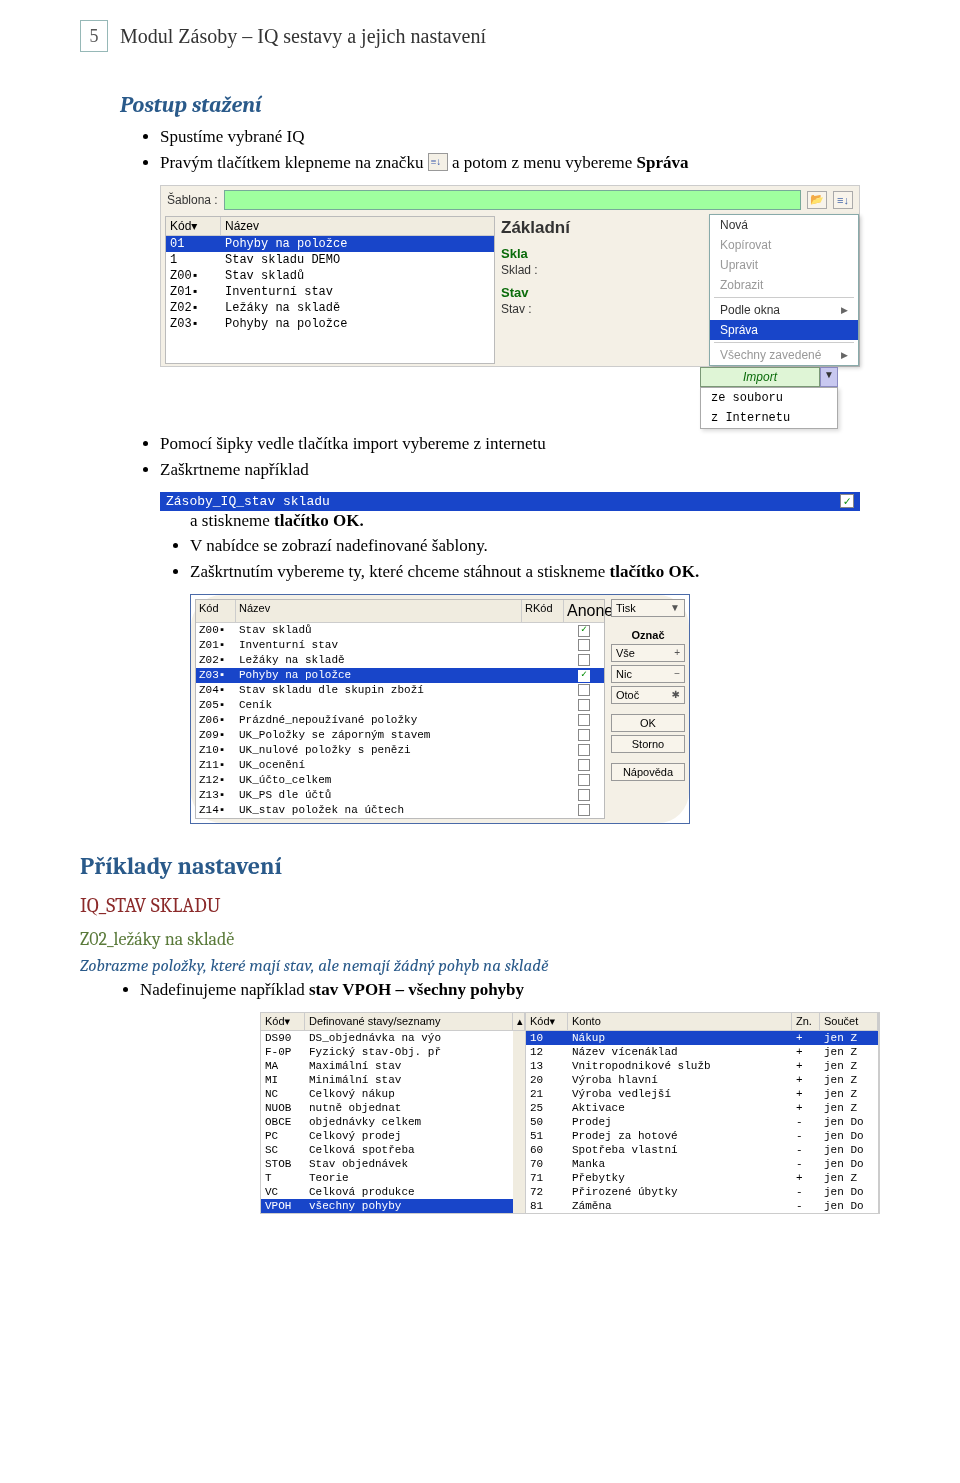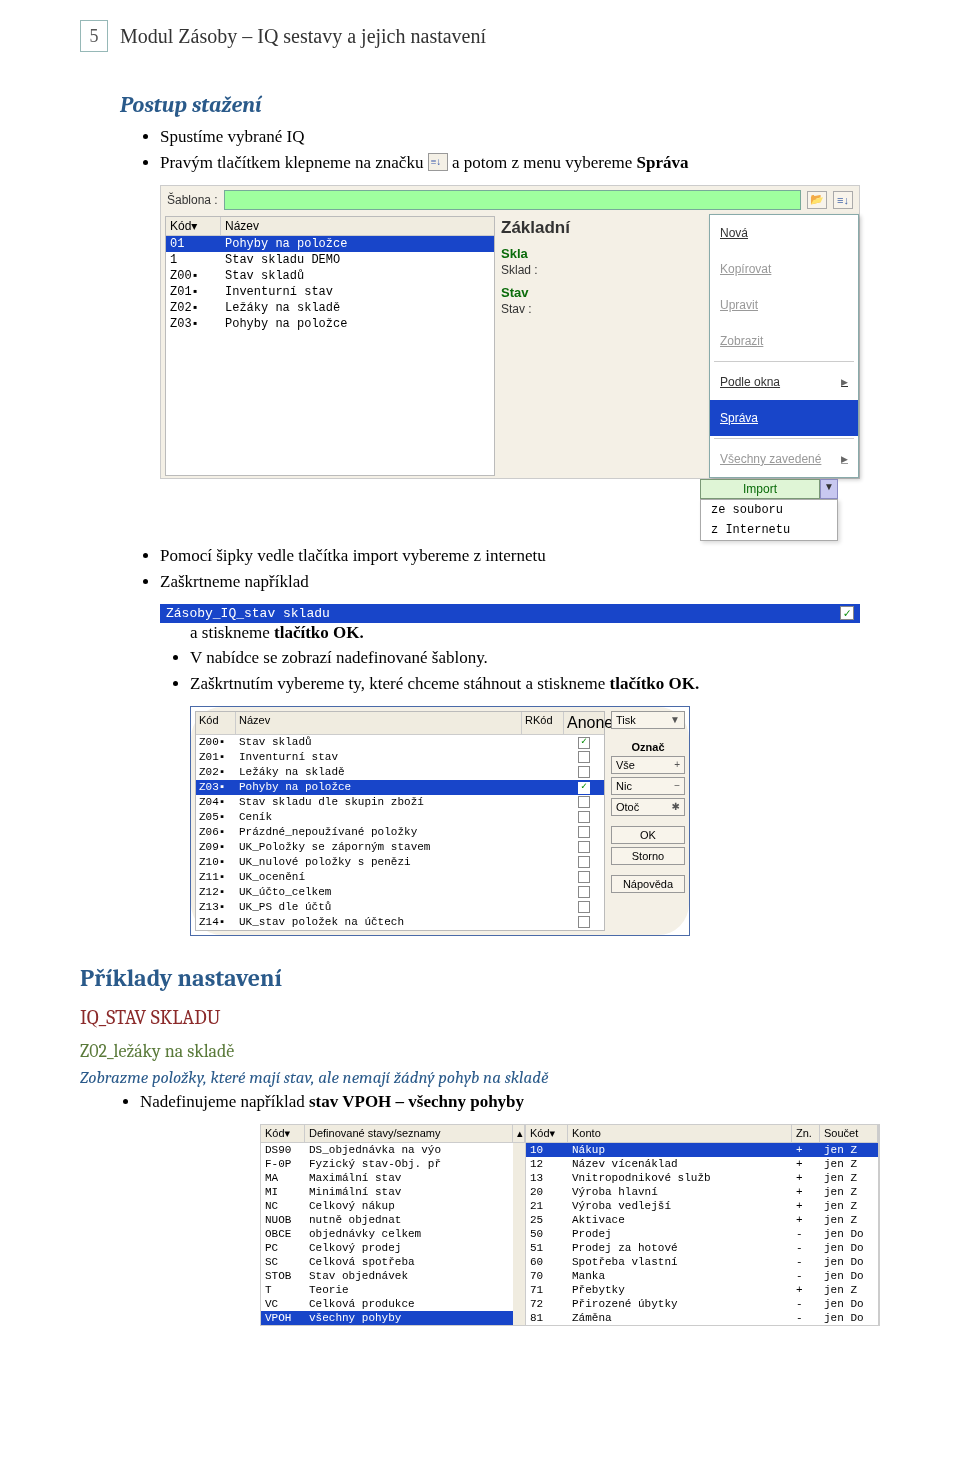--- a/index.html
+++ b/index.html
@@ -159,13 +159,12 @@
     box-shadow: 2px 2px 4px rgba(0,0,0,0.2);
   }
   .shot1 .menu-item {
-    padding: 11px 10px;
+    padding: 3px 10px;
     font-size: 12px;
     color: #333;
     display: flex;
     justify-content: space-between;
     align-items: center;
-    text-decoration: underline;
   }
   .shot1 .menu-item.dis { color: #999; }
   .shot1 .menu-item.sel { background: #1845c9; color: #fff; }

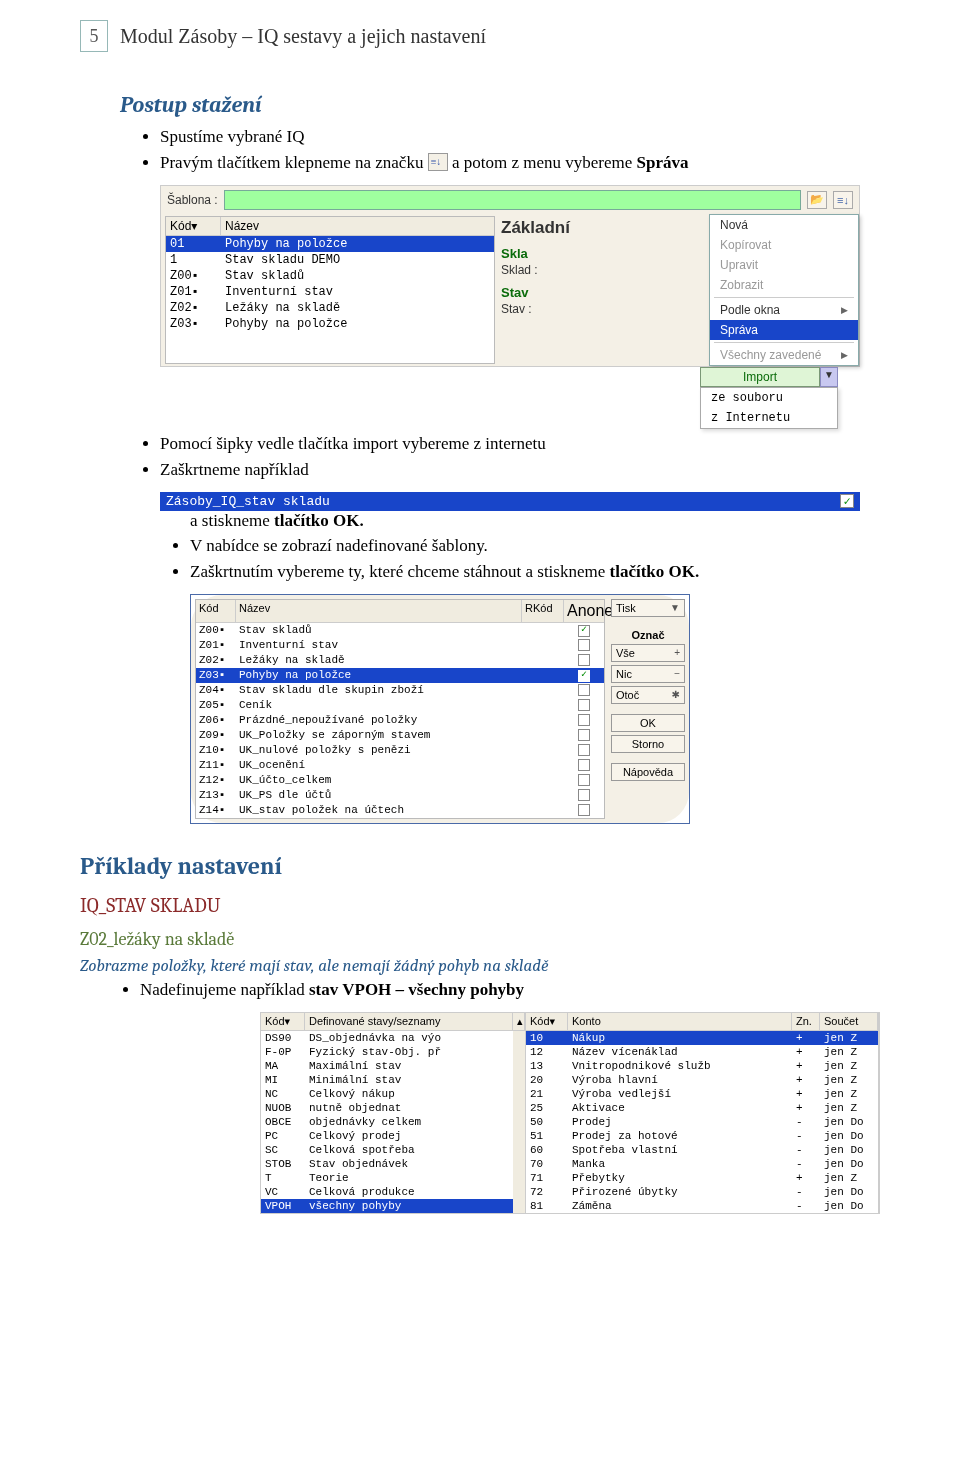--- a/index.html
+++ b/index.html
@@ -177,7 +177,7 @@
     font-family: Tahoma, Arial, sans-serif;
     font-size: 12px;
   }
-  .import-dd .btn-row { display: flex; }
+  .import-dd .btn-row { display: flex; font-style: italic; }
   .import-dd .btn {
     flex: 1;
     border: 1px solid #7a9876;

